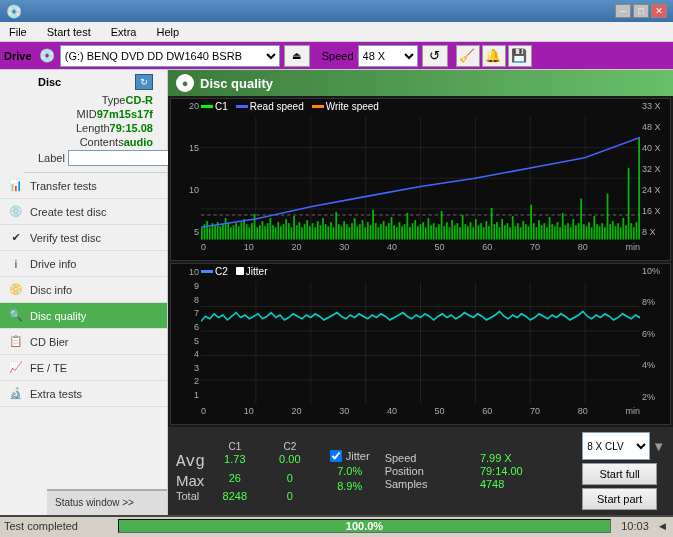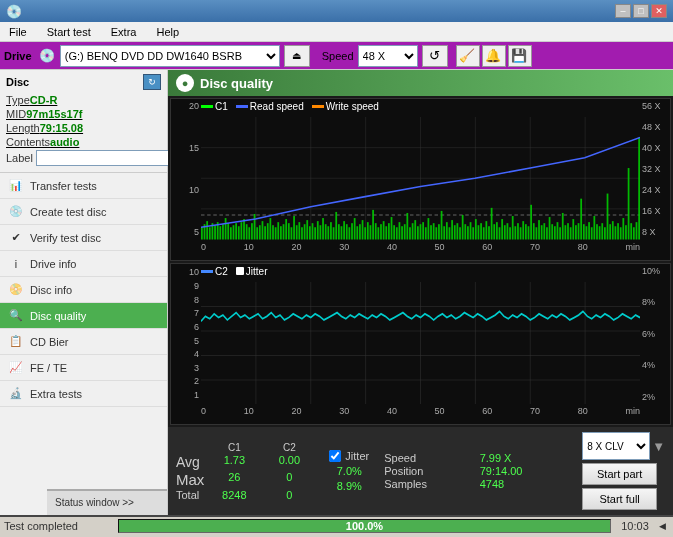--- a/index.html
+++ b/index.html
@@ -31,7 +31,7 @@
     
     
     .left-panel { width: 168px; background: #f0f0f0; border-right: 1px solid #ccc; display: flex; flex-direction: column; flex-shrink: 0; }
-    .disc-section { padding: 4px 6px; border-bottom: 1px solid #ccc; }
+    .disc-section { padding: 4px 14px; border-bottom: 1px solid #ccc; margin-left: 24px; }
     .disc-header { display: flex; align-items: center; justify-content: space-between; margin-bottom: 4px; }
     .disc-title { font-size: 11px; font-weight: bold; }
     .disc-refresh { width: 18px; height: 16px; background: #4a90c4; border: 1px solid #357; display: flex; align-items: center; justify-content: center; color: white; cursor: pointer; font-size: 9px; }

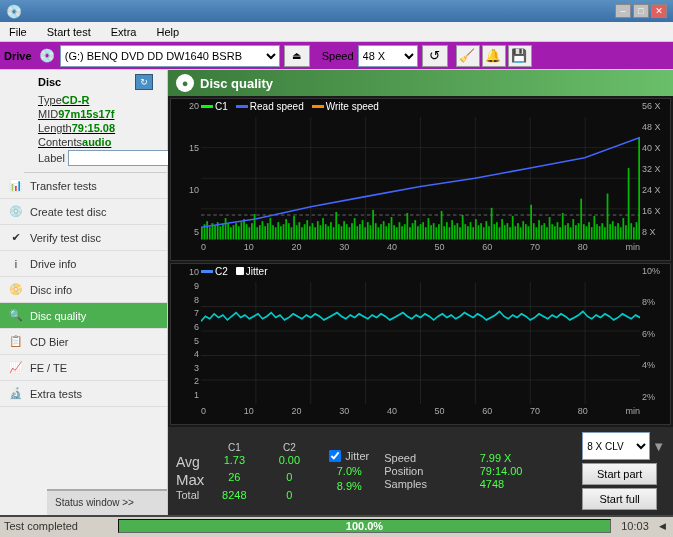--- a/index.html
+++ b/index.html
@@ -35,7 +35,7 @@
     .disc-header { display: flex; align-items: center; justify-content: space-between; margin-bottom: 4px; }
     .disc-title { font-size: 11px; font-weight: bold; }
     .disc-refresh { width: 18px; height: 16px; background: #4a90c4; border: 1px solid #357; display: flex; align-items: center; justify-content: center; color: white; cursor: pointer; font-size: 9px; }
-    .disc-row { display: flex; justify-content: flex-start; margin-bottom: 2px; text-decoration: underline; }
+    .disc-row { display: flex; justify-content: flex-end; margin-bottom: 2px; }
     .disc-key { color: #333; font-size: 11px; }
     .disc-val { color: #008000; font-size: 11px; font-weight: bold; }
     .label-row { display: flex; align-items: center; gap: 3px; margin-bottom: 2px; }

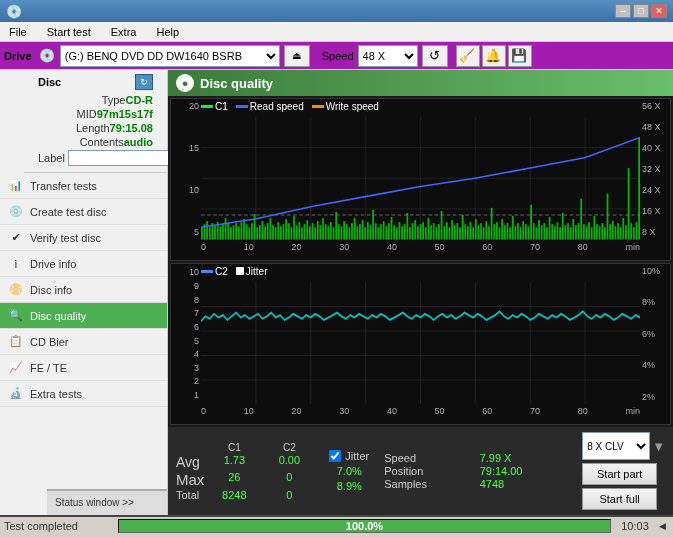--- a/index.html
+++ b/index.html
@@ -232,7 +232,7 @@
         </div>
 
         <div class="y-axis-right">
-          <span class="y-label-right">56 X</span>
+          <span class="y-label-right">33 X</span>
           <span class="y-label-right">48 X</span>
           <span class="y-label-right">40 X</span>
           <span class="y-label-right">32 X</span>

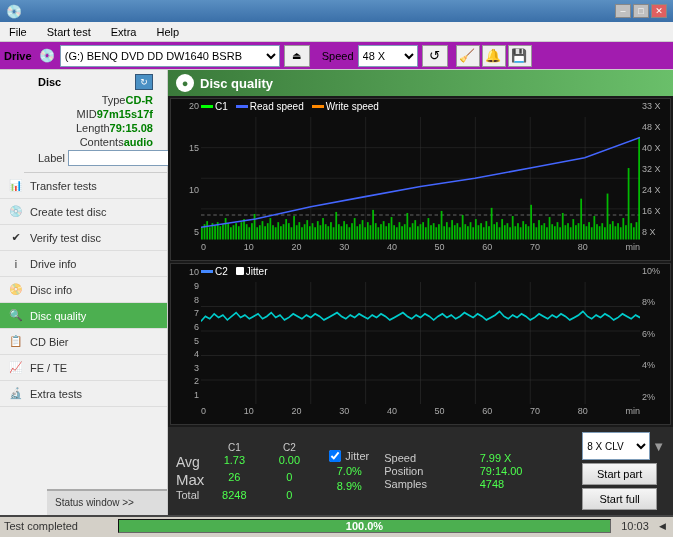--- a/index.html
+++ b/index.html
@@ -523,7 +523,7 @@
         <span style="font-size:10px;color:#ccc;text-align:center;">C1</span>
         <span style="font-size:10px;color:#ccc;text-align:center;">C2</span>
 
-        <span style="font-size:14px;color:#ccc;">Avg</span>
+        <span style="font-size:16px;color:#ccc;font-family:Liberation Mono, monospace;">Avg</span>
         <span style="font-size:11px;color:#4dff4d;text-align:center;">1.73</span>
         <span style="font-size:11px;color:#4dff4d;text-align:center;">0.00</span>
 

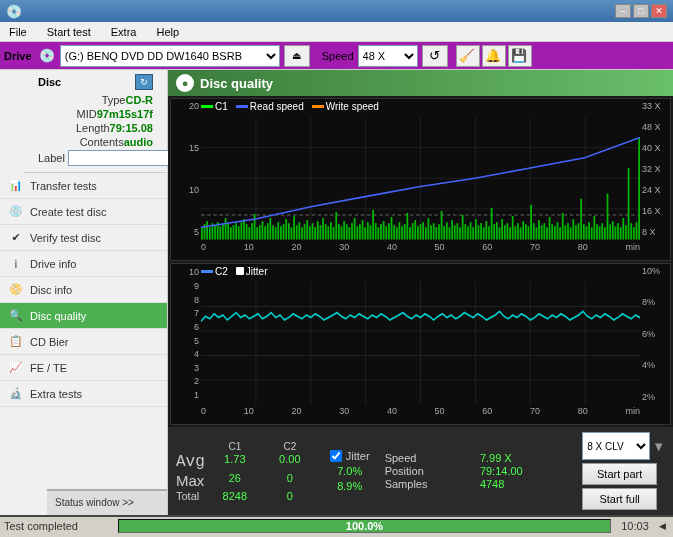--- a/index.html
+++ b/index.html
@@ -561,8 +561,8 @@
           </select>
           <span style="font-size:13px;color:#999;">▼</span>
         </div>
+        <button class="action-btn">Start full</button>
         <button class="action-btn">Start part</button>
-        <button class="action-btn">Start full</button>
       </div>
     </div>
   </div>

